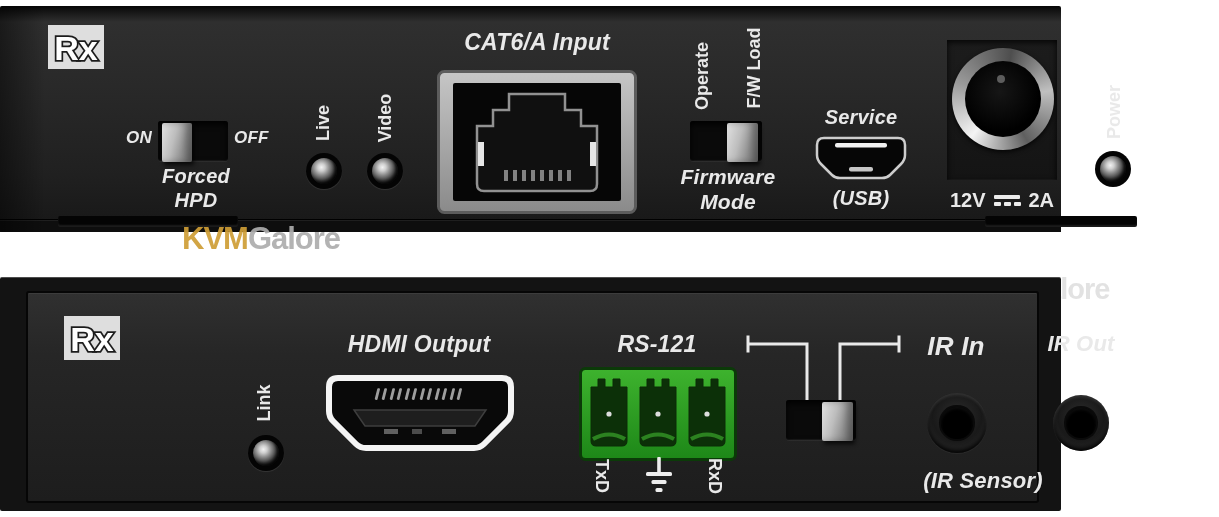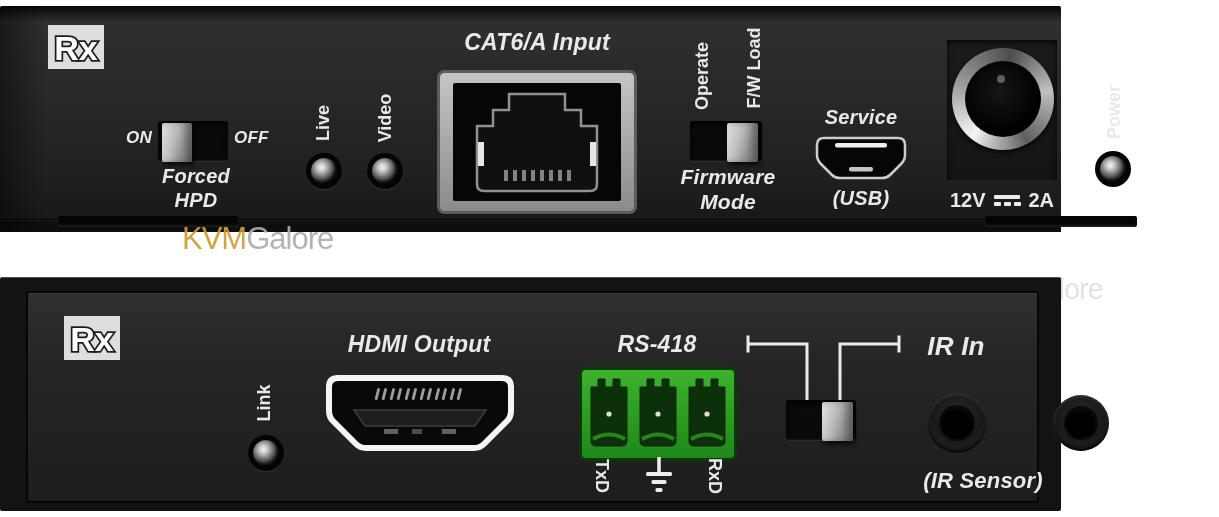--- a/index.html
+++ b/index.html
@@ -53,7 +53,7 @@
   .dc-dashes i{width:7px;height:4px;background:#ececec;border-radius:1px;}
   .power-spec{position:absolute;display:flex;align-items:center;justify-content:center;gap:6px;
     font-weight:bold;color:#e9e9e9;}
-  .watermark{position:absolute;font-weight:normal;letter-spacing:-1px;white-space:nowrap;text-align:center;}
+  .watermark{position:absolute;font-weight:bold;letter-spacing:-1px;white-space:nowrap;text-align:center;}
   .wm-top{left:182px;top:221px;font-size:31px;}
   .wm-bottom{left:962px;top:273px;font-size:29px;}
   .wm-kvm{color:rgba(206,157,53,0.92);}

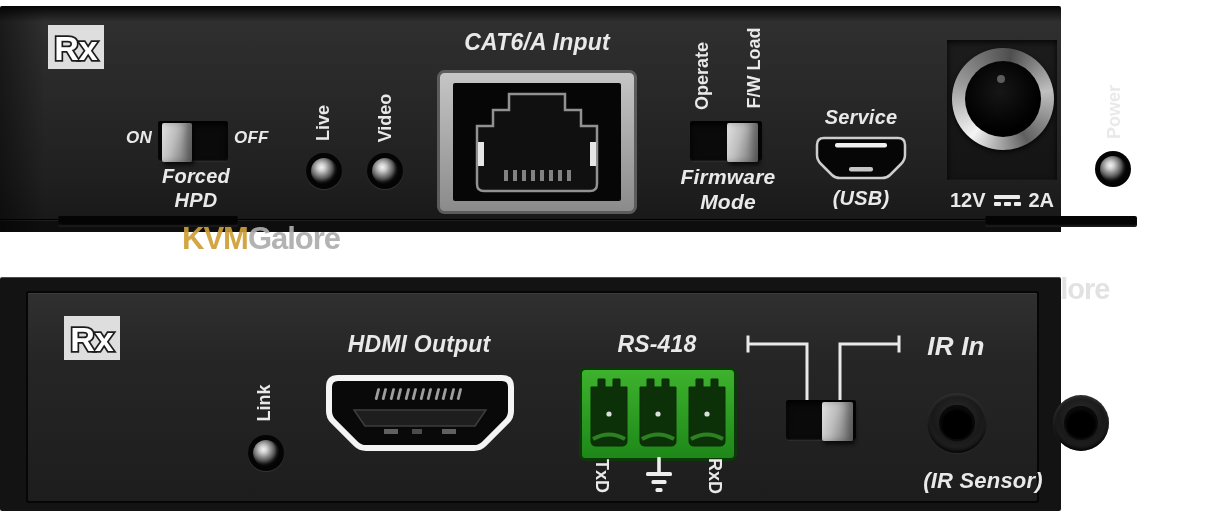--- a/index.html
+++ b/index.html
@@ -208,7 +208,7 @@
       <rect x="116" y="54" width="14" height="5" fill="#606060"></rect>
     </svg>
 
-    <div class="hlabel" style="left:587px;top:53px;width:140px;font-size:23px;">RS-418</div>
+    <div class="hlabel" style="left:587px;top:53px;width:140px;font-size:23px;">RS-121</div>
     <svg style="position:absolute;left:579px;top:89px;" width="158" height="94" viewBox="0 0 158 94">
       <defs>
         <linearGradient id="tg" x1="0" y1="0" x2="0" y2="1">

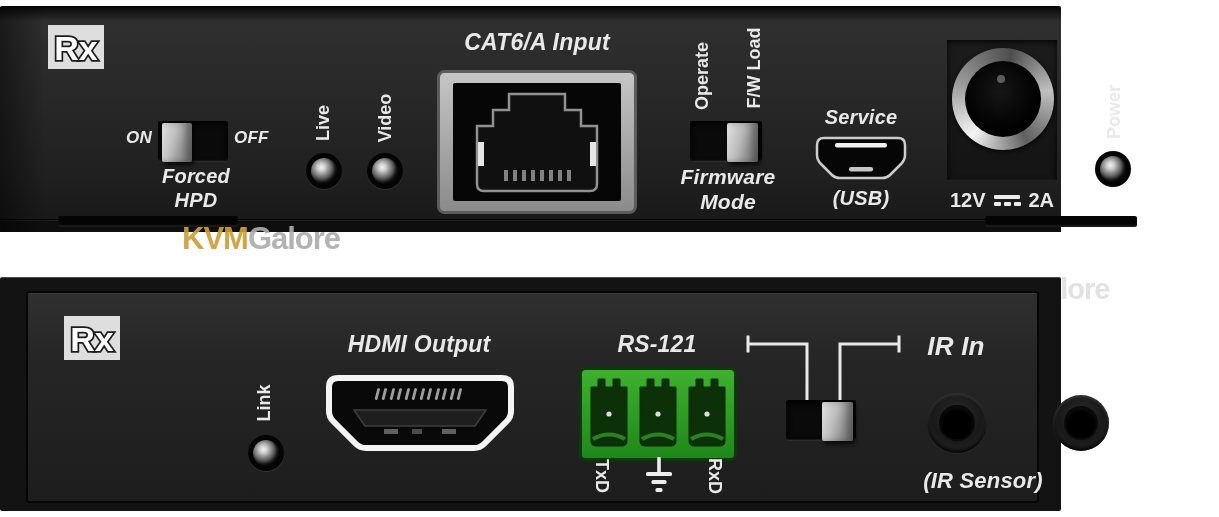--- a/index.html
+++ b/index.html
@@ -253,6 +253,7 @@
     <div class="jack" style="left:927px;top:115px;width:60px;height:60px;">
       <div class="jack-hole"></div>
     </div>
+    <div class="hlabel" style="left:1021px;top:53px;width:120px;font-size:22px;">IR Out</div>
     <div class="jack" style="left:1053px;top:117px;width:56px;height:56px;">
       <div class="jack-hole"></div>
     </div>

